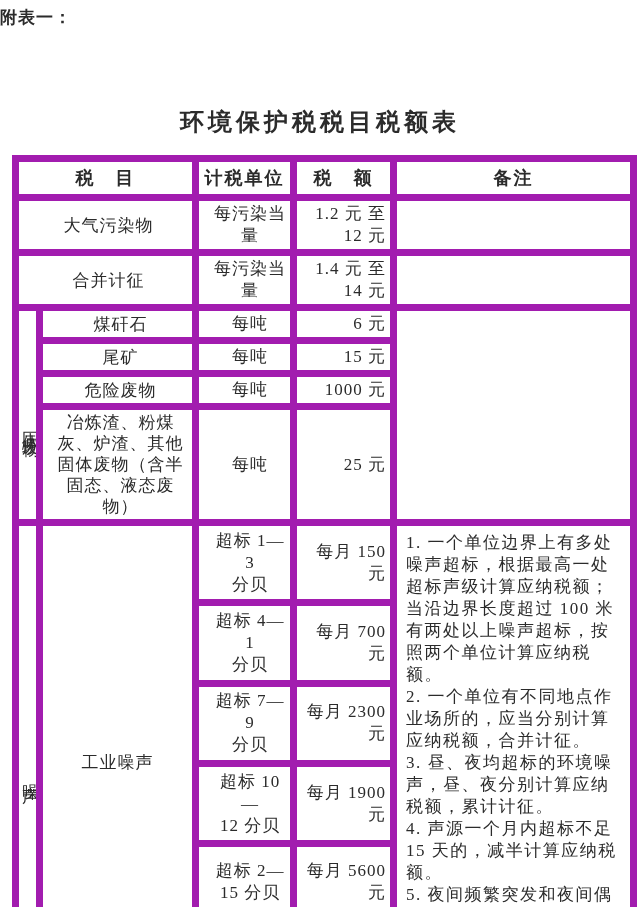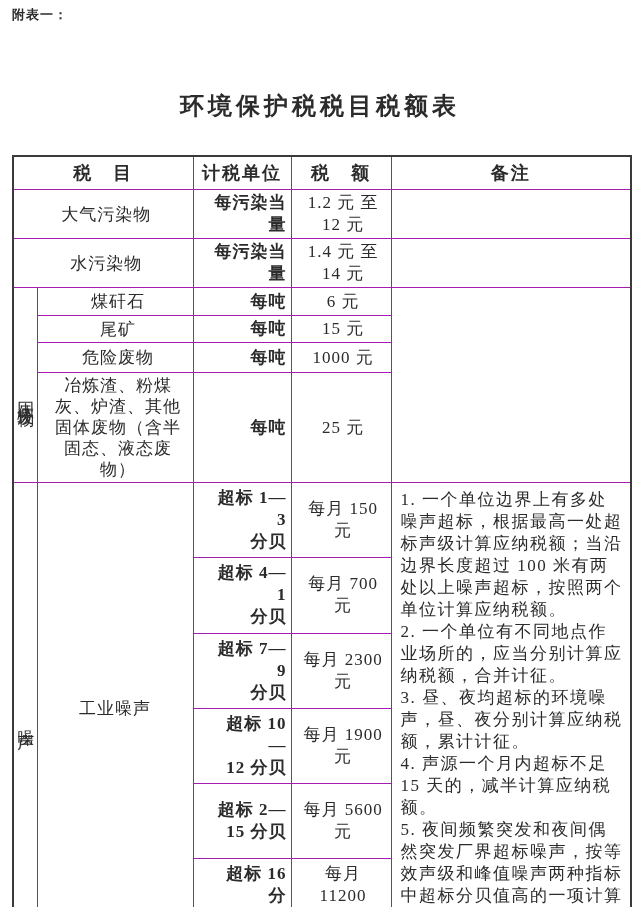--- a/index.html
+++ b/index.html
@@ -16,9 +16,9 @@
   }
   .annex-label {
     position: absolute;
-    left: 12px;
+    left: 0;
     top: 6px;
-    font-size: 13px;
+    font-size: 17px;
     font-weight: bold;
     letter-spacing: 1px;
   }

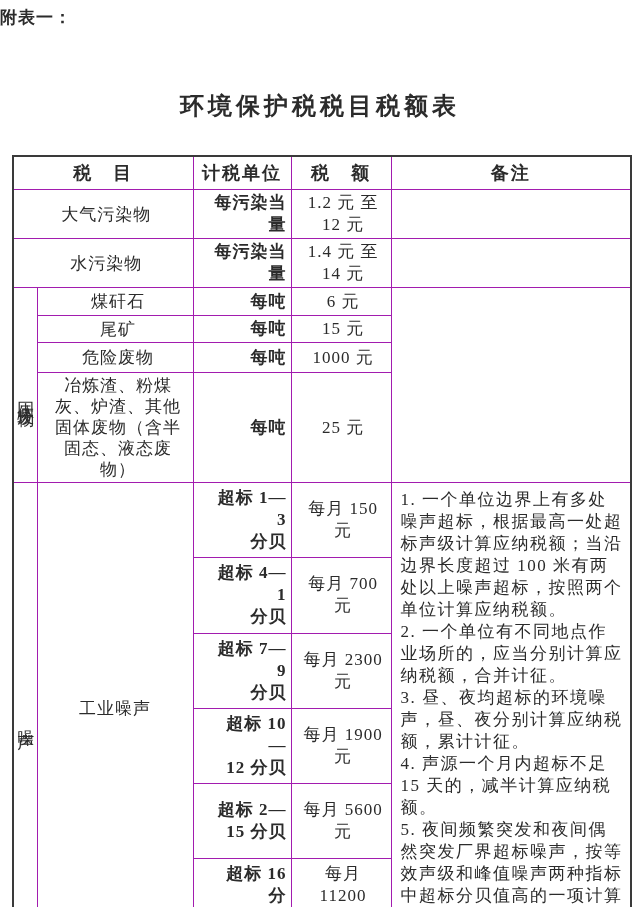--- a/index.html
+++ b/index.html
@@ -24,7 +24,7 @@
   }
   .doc-title {
     position: absolute;
-    top: 90px;
+    top: 106px;
     left: 0;
     width: 100%;
     text-align: center;

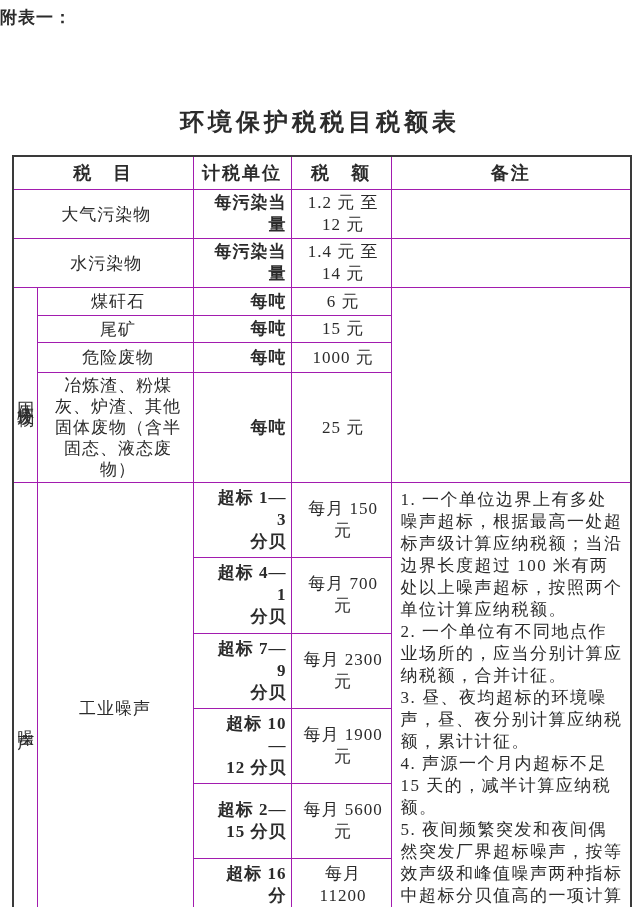--- a/index.html
+++ b/index.html
@@ -44,7 +44,7 @@
     border: 2px solid #3a3a3a;
   }
   .tax-table th, .tax-table td {
-    border: 1px solid #a21caf;
+    border: 7px solid #a21caf;
     font-size: 17px;
     letter-spacing: 1px;
     padding: 2px 4px;

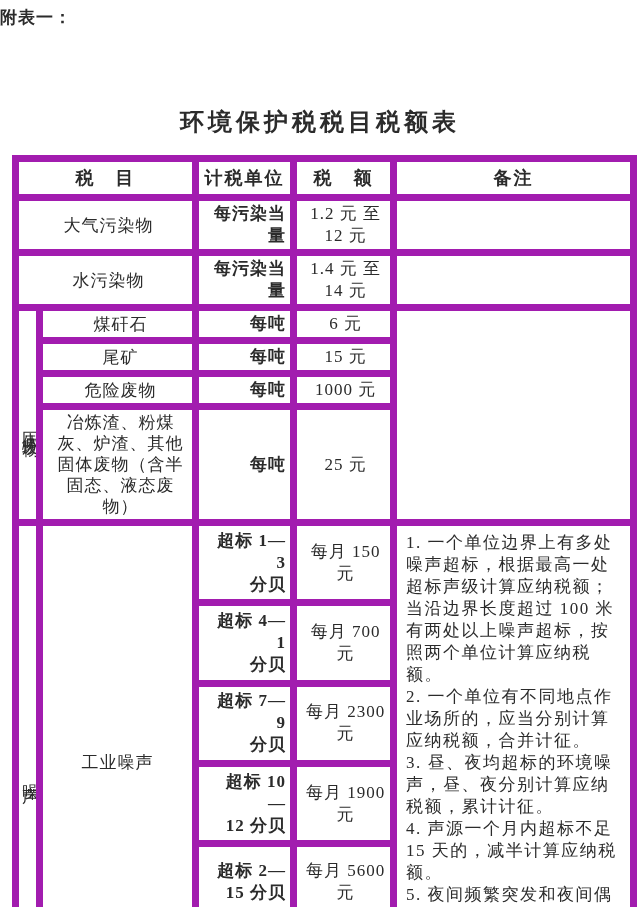--- a/index.html
+++ b/index.html
@@ -60,7 +60,7 @@
     padding: 4px 2px;
   }
   td.cell-item   { text-align: center; padding-left: 10px; line-height: 21px; }
-  td.cell-unit   { text-align: right; padding-left: 15px;  line-height: 22px; font-weight: bold; }
+  td.cell-unit   { text-align: center; padding-left: 15px;  line-height: 22px; }
   td.cell-amount { text-align: center; padding-left: 8px;  line-height: 22px; }
   td.cell-group  { text-align: center; padding: 0; }
   td.cell-group-item { text-align: center; padding: 0; }

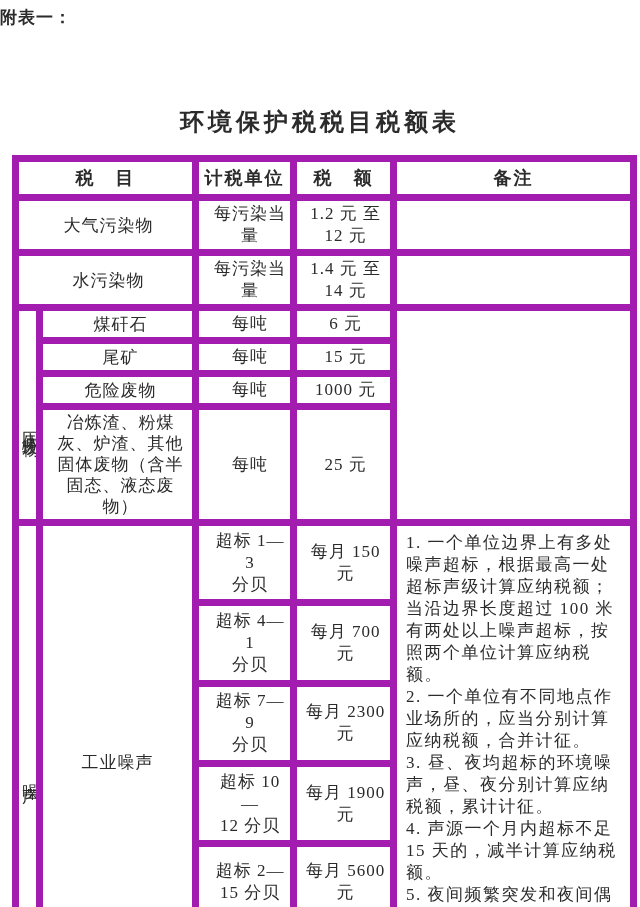--- a/index.html
+++ b/index.html
@@ -61,7 +61,7 @@
   }
   td.cell-item   { text-align: center; padding-left: 10px; line-height: 21px; }
   td.cell-unit   { text-align: center; padding-left: 15px;  line-height: 22px; }
-  td.cell-amount { text-align: center; padding-left: 8px;  line-height: 22px; }
+  td.cell-amount { text-align: right; padding-left: 8px;  line-height: 22px; }
   td.cell-group  { text-align: center; padding: 0; }
   td.cell-group-item { text-align: center; padding: 0; }
   td.cell-remark {

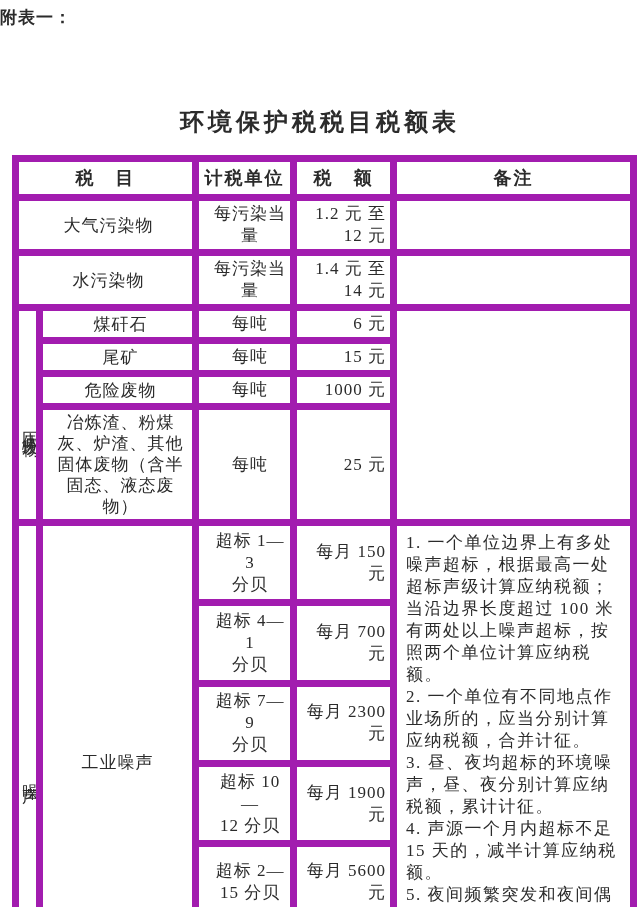--- a/index.html
+++ b/index.html
@@ -115,7 +115,7 @@
     </tr>
 
     <tr style="height:48px">
-      <td colspan="2" class="cell-item">水污染物</td>
+      <td colspan="2" class="cell-item">合并计征</td>
       <td class="cell-unit">每污染当量</td>
       <td class="cell-amount">1.4 元 至
 14 元</td>

